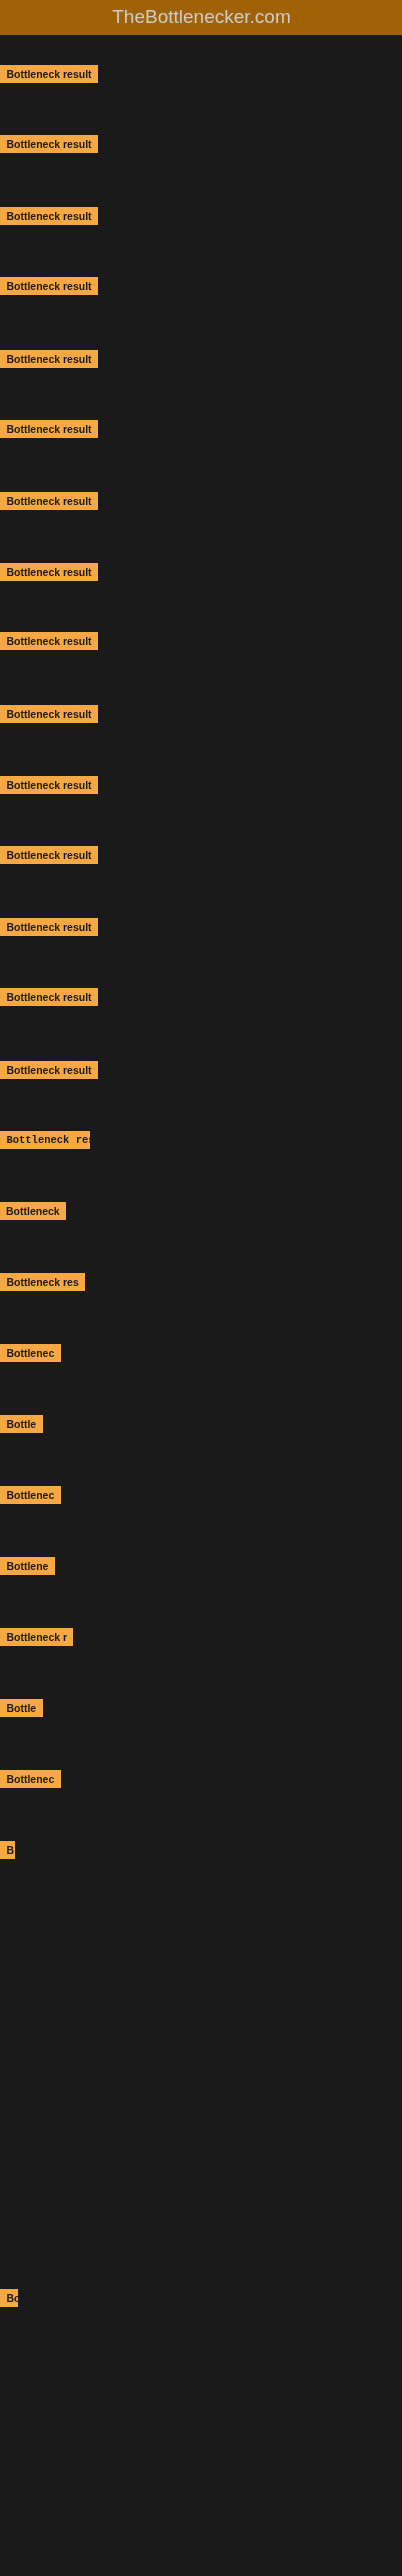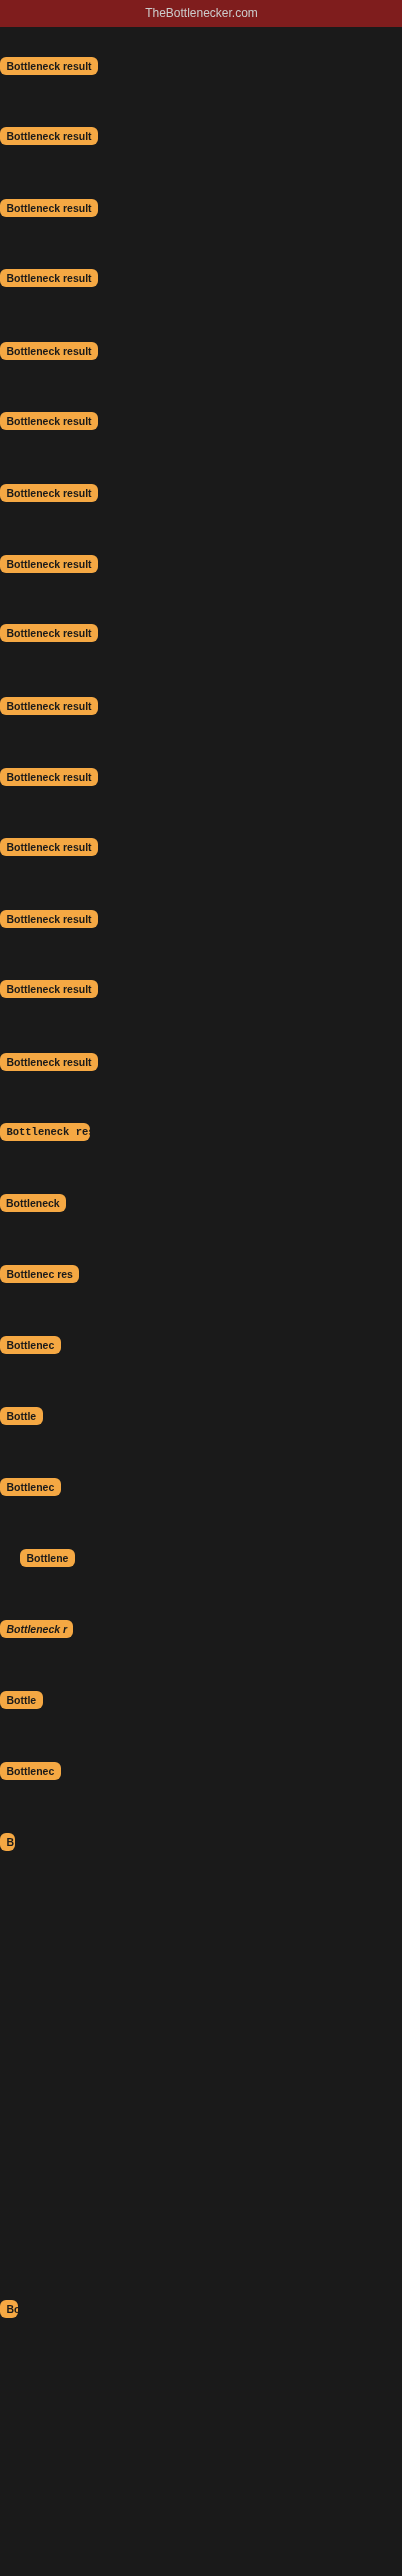--- a/index.html
+++ b/index.html
@@ -20,9 +20,9 @@
     .site-title {
       text-align: center;
       color: #cccccc;
-      font-size: 12px;
+      font-size: 19px;
       padding: 6.4px 0;
-      background-color: #7f1d1d;
+      background-color: #a16207;
     }
 
     .bottleneck-item {

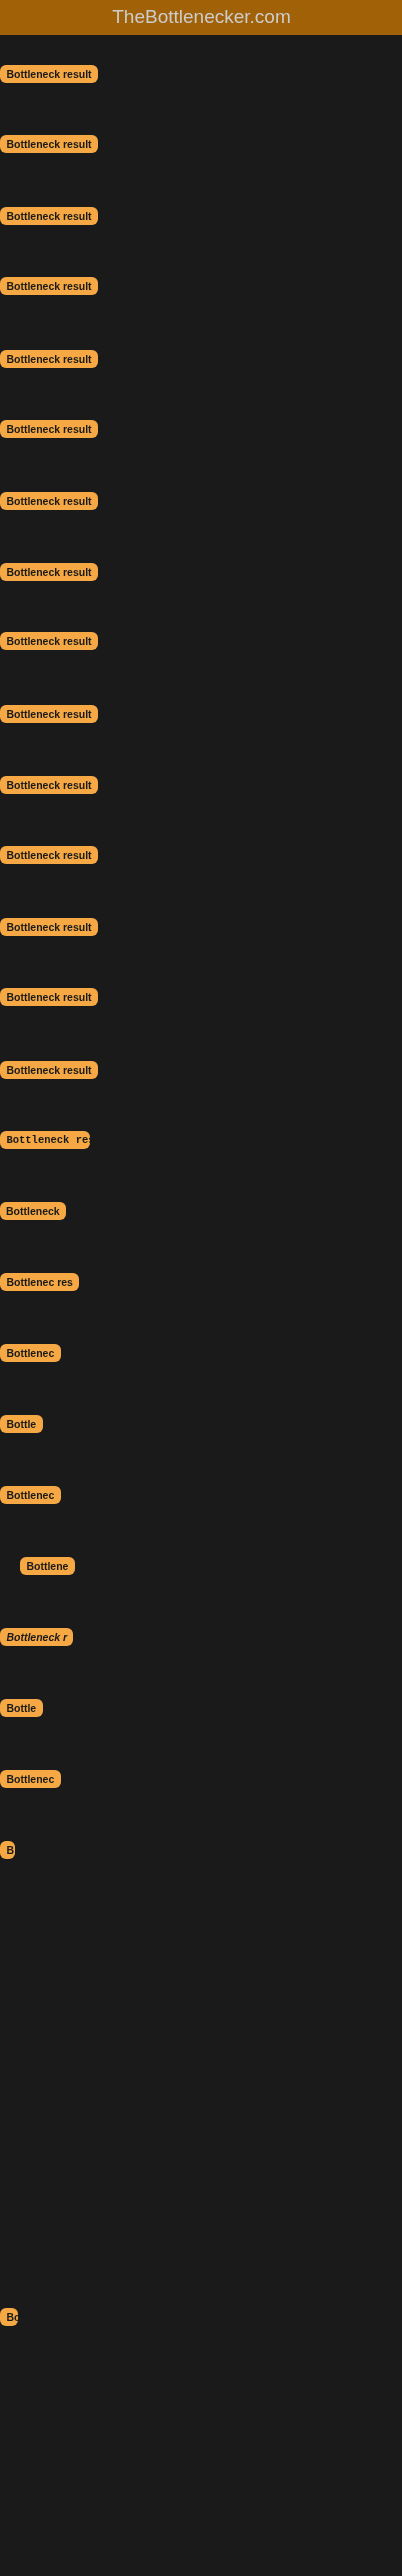--- a/index.html
+++ b/index.html
@@ -37,7 +37,7 @@
       font-weight: bold;
       padding: 3.2px 6.4px;
       display: inline-block;
-      border-radius: 6px;
+      border-radius: 0;
       white-space: nowrap;
       overflow: hidden;
     }

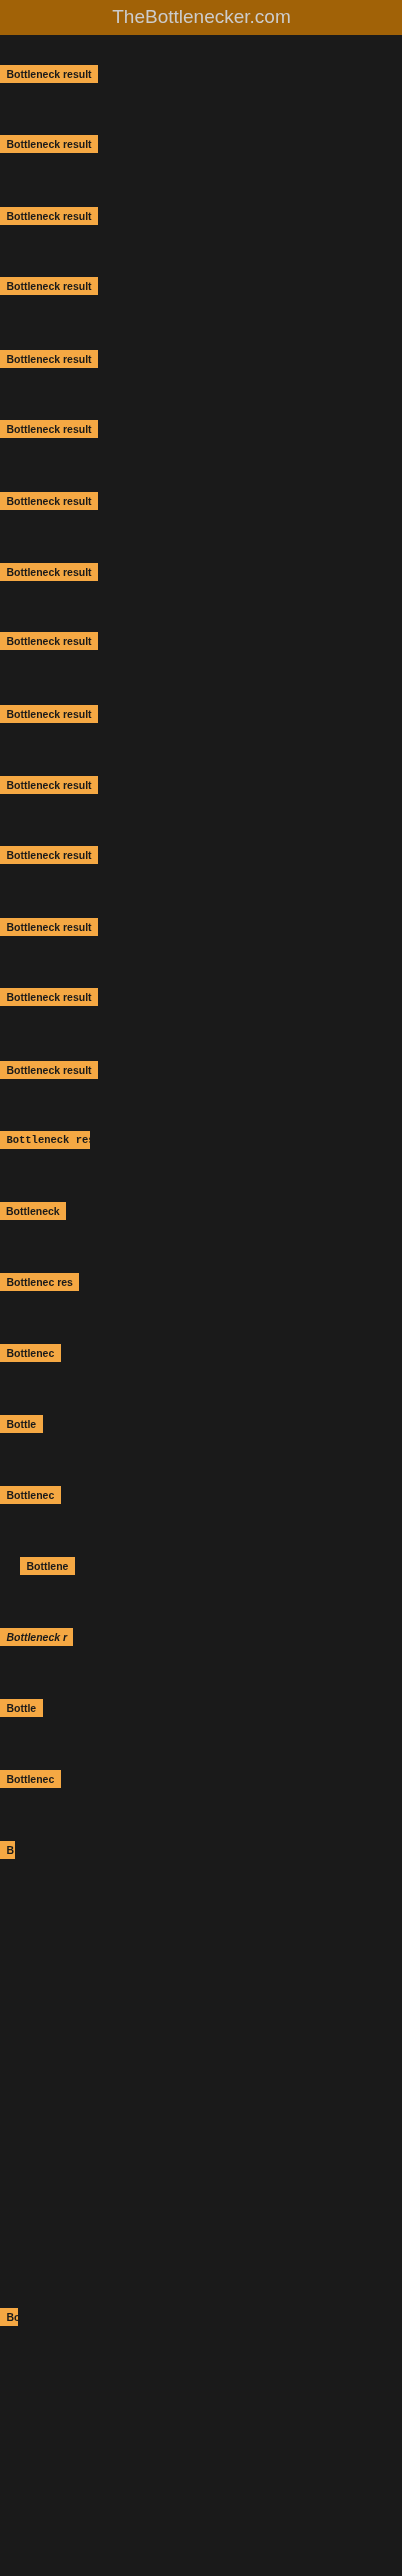--- a/index.html
+++ b/index.html
@@ -65,7 +65,7 @@
     <div class="bottleneck-item" style="top: 1026px; left: 0px;"><span class="bottleneck-badge" style="max-width: 101px;">Bottleneck result</span></div>
     <div class="bottleneck-item" style="top: 1096px; left: 0px; font-family: Liberation Mono, monospace;"><span class="bottleneck-badge" style="max-width: 90px;">Bottleneck resu</span></div>
     <div class="bottleneck-item" style="top: 1167px; left: 0px;"><span class="bottleneck-badge" style="max-width: 68px; padding-left: 6px;">Bottleneck</span></div>
-    <div class="bottleneck-item" style="top: 1238px; left: 0px;"><span class="bottleneck-badge" style="max-width: 85px;">Bottlenec res</span></div>
+    <div class="bottleneck-item" style="top: 1238px; left: 0px;"><span class="bottleneck-badge" style="max-width: 85px;">Bottleneck res</span></div>
     <div class="bottleneck-item" style="top: 1309px; left: 0px;"><span class="bottleneck-badge" style="max-width: 64px;">Bottlenec</span></div>
     <div class="bottleneck-item" style="top: 1380px; left: 0px;"><span class="bottleneck-badge" style="max-width: 47px;">Bottle</span></div>
     <div class="bottleneck-item" style="top: 1451px; left: 0px;"><span class="bottleneck-badge" style="max-width: 64px;">Bottlenec</span></div>

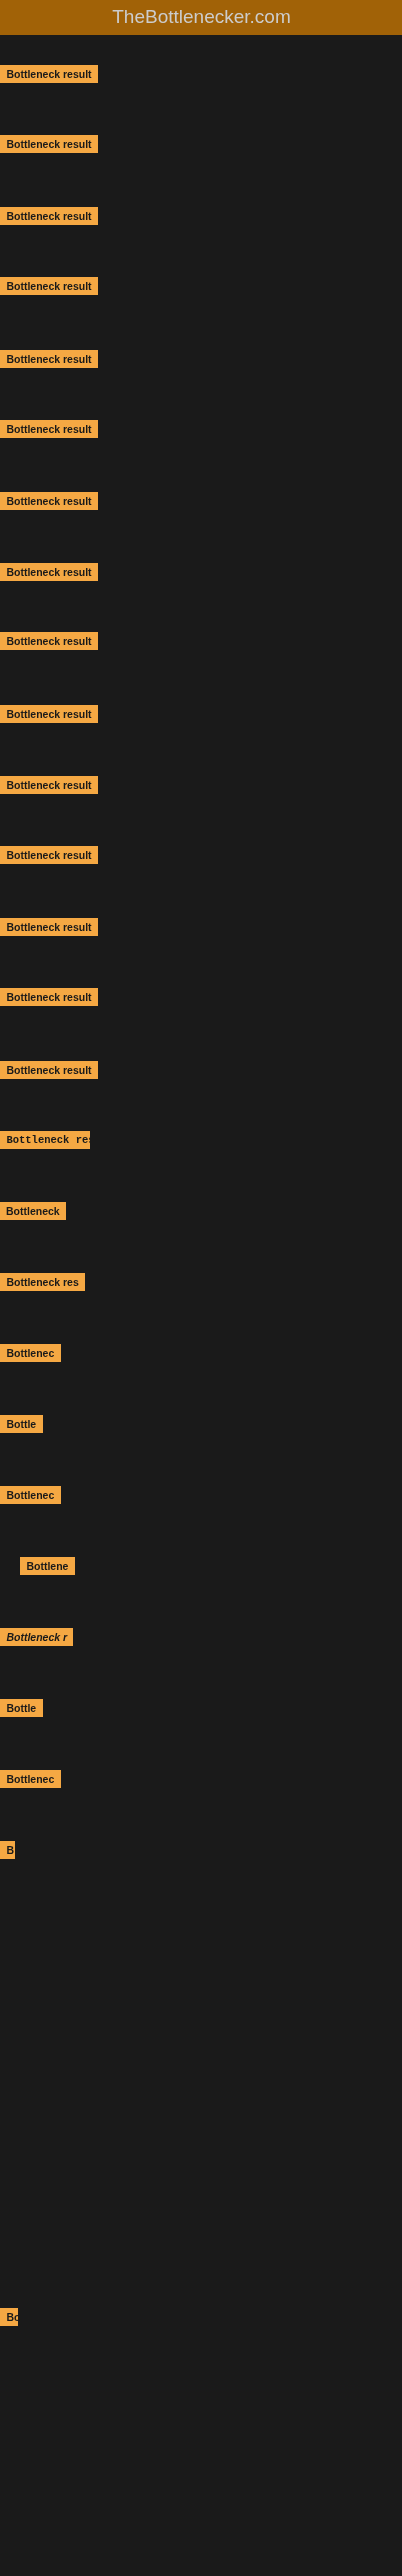--- a/index.html
+++ b/index.html
@@ -69,7 +69,7 @@
     <div class="bottleneck-item" style="top: 1309px; left: 0px;"><span class="bottleneck-badge" style="max-width: 64px;">Bottlenec</span></div>
     <div class="bottleneck-item" style="top: 1380px; left: 0px;"><span class="bottleneck-badge" style="max-width: 47px;">Bottle</span></div>
     <div class="bottleneck-item" style="top: 1451px; left: 0px;"><span class="bottleneck-badge" style="max-width: 64px;">Bottlenec</span></div>
-    <div class="bottleneck-item" style="top: 1522px; left: 0px; margin-left: 20px;"><span class="bottleneck-badge" style="max-width: 58px;">Bottlene</span></div>
+    <div class="bottleneck-item" style="top: 1522px; left: 0px;"><span class="bottleneck-badge" style="max-width: 58px;">Bottlene</span></div>
     <div class="bottleneck-item" style="top: 1593px; left: 0px; font-style: italic;"><span class="bottleneck-badge" style="max-width: 77px;">Bottleneck r</span></div>
     <div class="bottleneck-item" style="top: 1664px; left: 0px;"><span class="bottleneck-badge" style="max-width: 47px;">Bottle</span></div>
     <div class="bottleneck-item" style="top: 1735px; left: 0px;"><span class="bottleneck-badge" style="max-width: 64px;">Bottlenec</span></div>

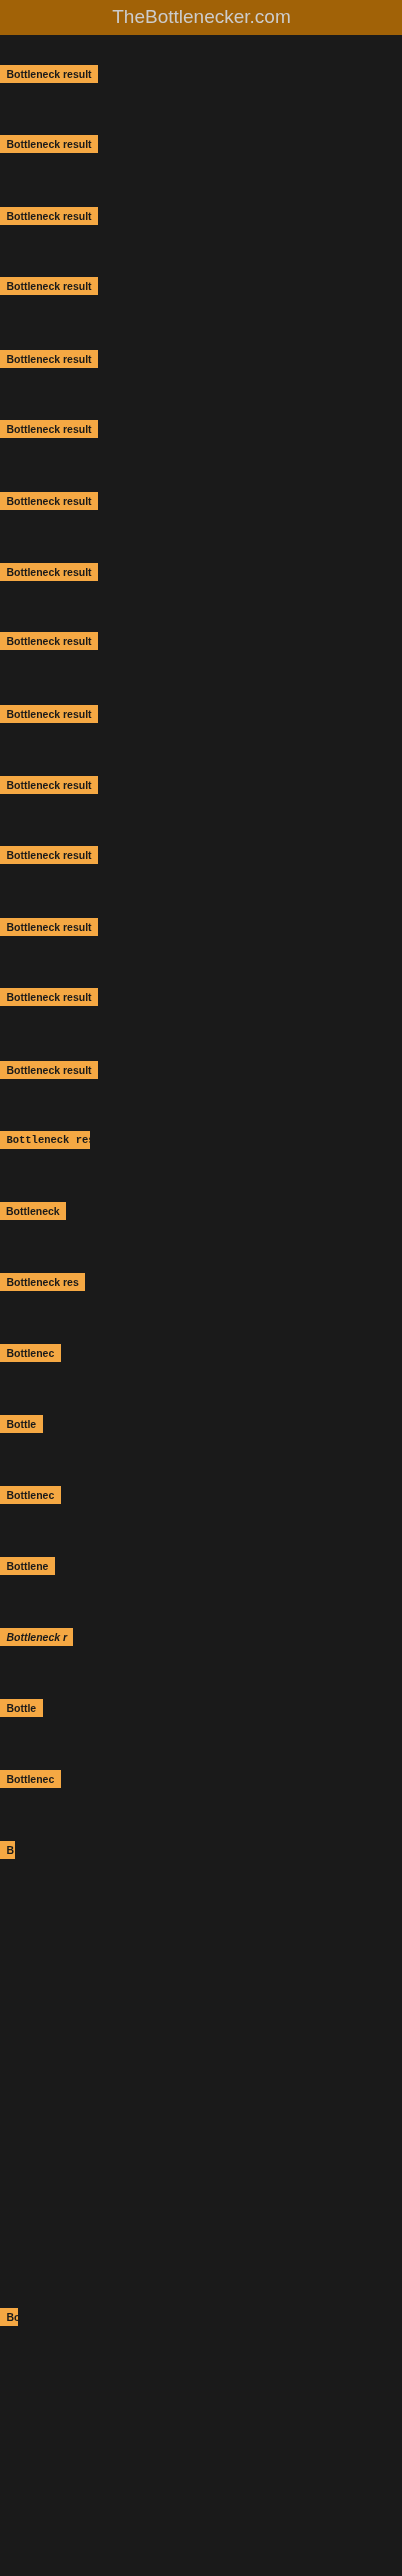--- a/index.html
+++ b/index.html
@@ -70,7 +70,7 @@
     <div class="bottleneck-item" style="top: 1380px; left: 0px;"><span class="bottleneck-badge" style="max-width: 47px;">Bottle</span></div>
     <div class="bottleneck-item" style="top: 1451px; left: 0px;"><span class="bottleneck-badge" style="max-width: 64px;">Bottlenec</span></div>
     <div class="bottleneck-item" style="top: 1522px; left: 0px;"><span class="bottleneck-badge" style="max-width: 58px;">Bottlene</span></div>
-    <div class="bottleneck-item" style="top: 1593px; left: 0px; font-style: italic;"><span class="bottleneck-badge" style="max-width: 77px;">Bottleneck r</span></div>
+    <div class="bottleneck-item" style="top: 1593px; left: 0px;"><span class="bottleneck-badge" style="max-width: 77px;">Bottleneck r</span></div>
     <div class="bottleneck-item" style="top: 1664px; left: 0px;"><span class="bottleneck-badge" style="max-width: 47px;">Bottle</span></div>
     <div class="bottleneck-item" style="top: 1735px; left: 0px;"><span class="bottleneck-badge" style="max-width: 64px;">Bottlenec</span></div>
     <div class="bottleneck-item" style="top: 1806px; left: 0px;"><span class="bottleneck-badge" style="max-width: 14.5px;">B</span></div>

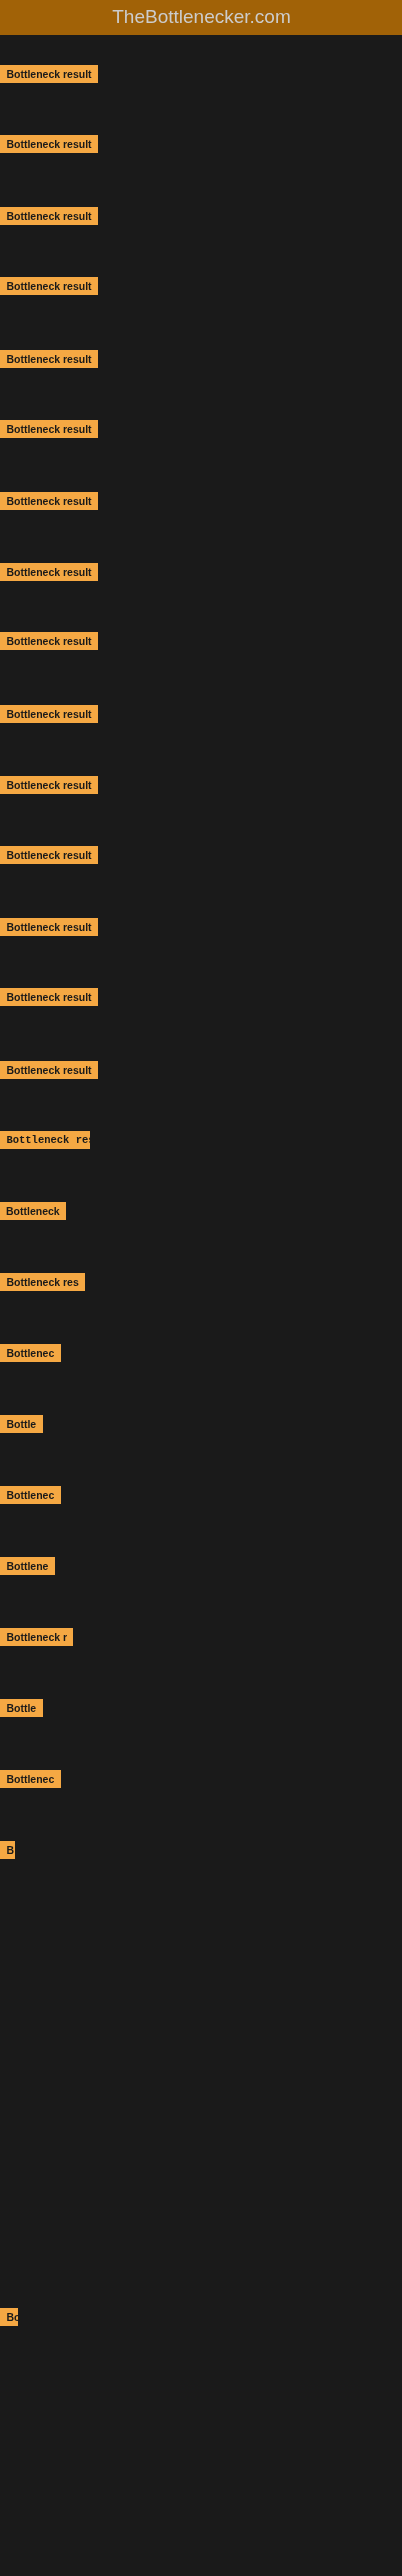--- a/index.html
+++ b/index.html
@@ -74,7 +74,7 @@
     <div class="bottleneck-item" style="top: 1664px; left: 0px;"><span class="bottleneck-badge" style="max-width: 47px;">Bottle</span></div>
     <div class="bottleneck-item" style="top: 1735px; left: 0px;"><span class="bottleneck-badge" style="max-width: 64px;">Bottlenec</span></div>
     <div class="bottleneck-item" style="top: 1806px; left: 0px;"><span class="bottleneck-badge" style="max-width: 14.5px;">B</span></div>
-    <div class="bottleneck-item" style="top: 2254px; left: 0px;"><span class="bottleneck-badge" style="max-width: 17.7px; margin-top: 19px;">Bo</span></div>
+    <div class="bottleneck-item" style="top: 2254px; left: 0px;"><span class="bottleneck-badge" style="max-width: 17.7px;">Bo</span></div>
   </div>
 
 

